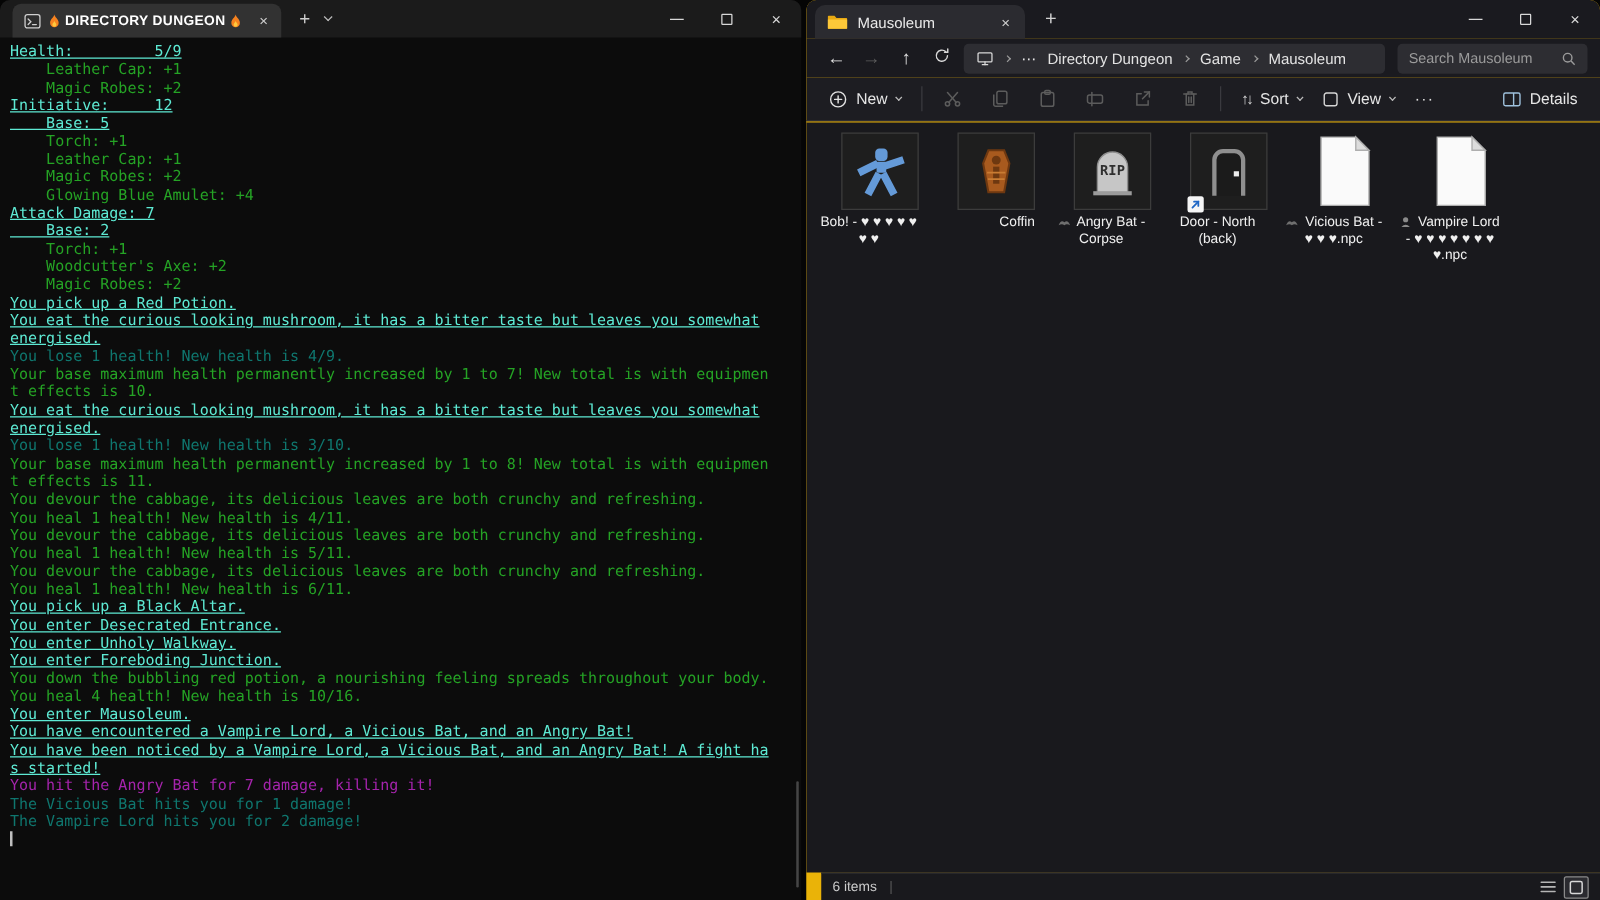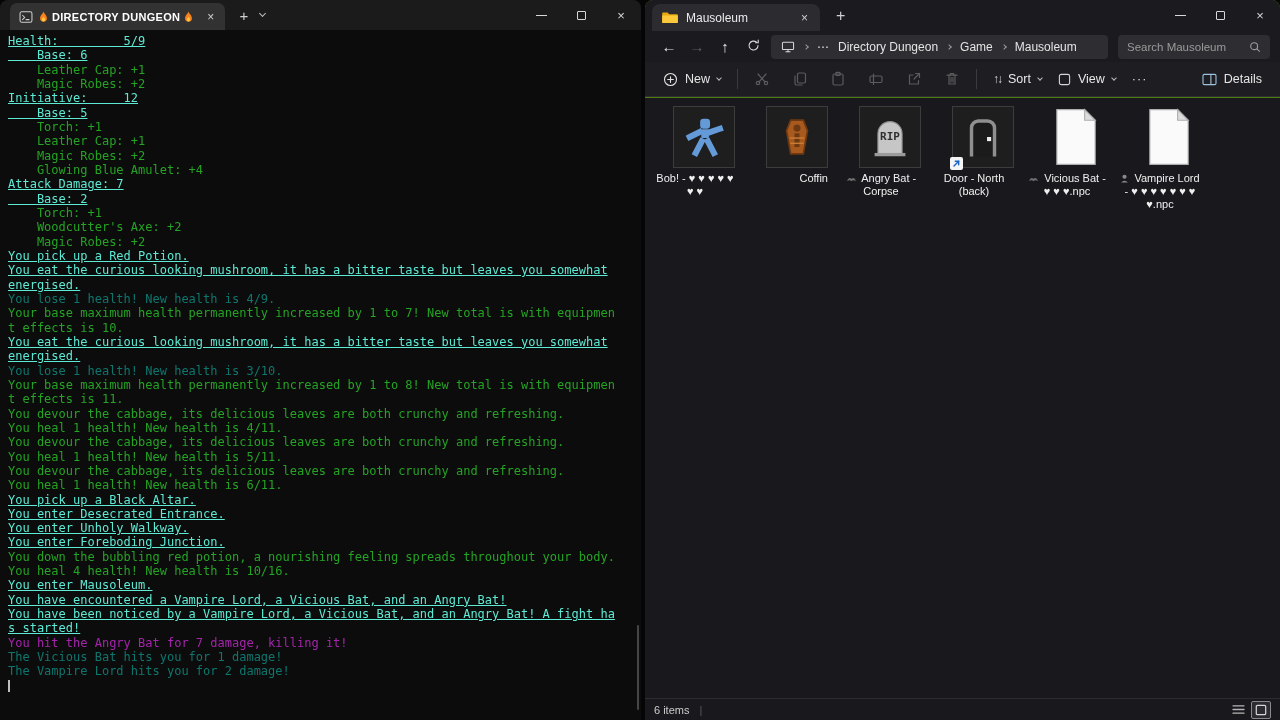--- a/index.html
+++ b/index.html
@@ -44,7 +44,7 @@
 
   
   .ex-win { position:absolute; left:645px; top:0; width:635px; height:720px;
-            background:#4d7c0f; border-radius:8px 8px 0 0; overflow:hidden; }
+            background:#eab308; border-radius:8px 8px 0 0; overflow:hidden; }
   .ex-tabbar { position:relative; height:31px; background:#1a1a1f;
                display:flex; align-items:flex-end; }
   .ex-tab { margin-left:7px; width:168px; height:27px; background:#2b2b30;

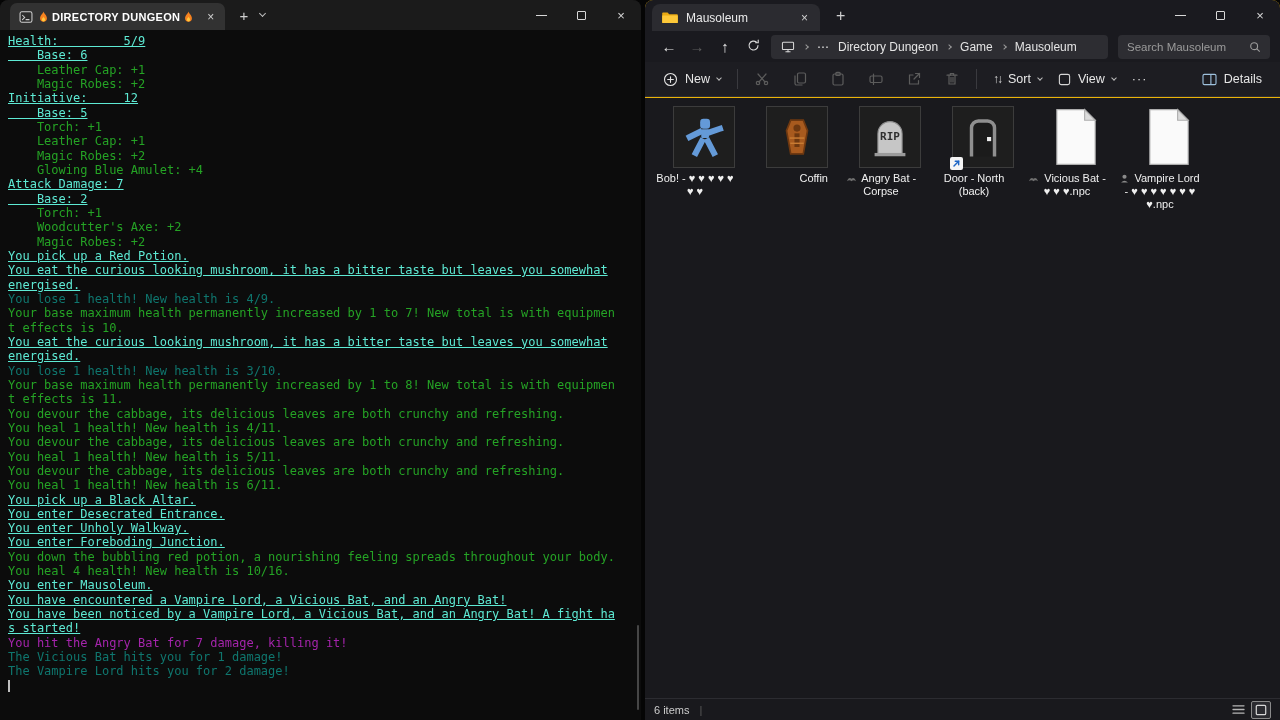--- a/index.html
+++ b/index.html
@@ -134,7 +134,6 @@
   <div class="term-body">
     <div id="term-lines">
         <div class="tl c-w">Health:         5/9</div>
-        <div class="tl c-w">    Base: 6</div>
         <div class="tl c-g">    Leather Cap: +1</div>
         <div class="tl c-g">    Magic Robes: +2</div>
         <div class="tl c-w">Initiative:     12</div>

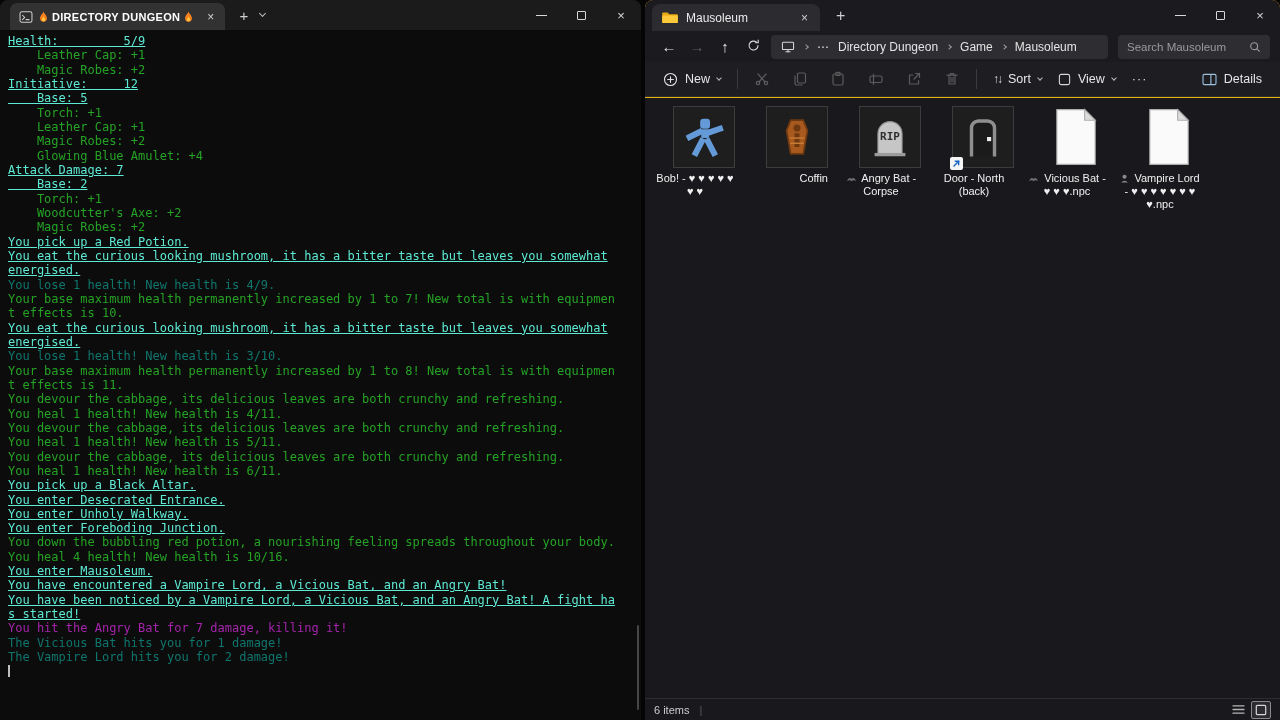--- a/index.html
+++ b/index.html
@@ -86,7 +86,7 @@
               background:#f5f5f5; border-radius:2px; display:flex; align-items:center;
               justify-content:center; }
 
-  .ex-statusbar { position:absolute; bottom:0; left:0; right:0; height:22px; background:#19191d;
+  .ex-statusbar { position:absolute; bottom:0; left:12px; right:0; height:22px; background:#19191d;
                   border-top:1px solid #2c2c31; display:flex; align-items:center;
                   padding:0 9px; font-size:11px; color:#cccccc; }
   .status-sep { color:#5a5a5a; margin-left:10px; }

